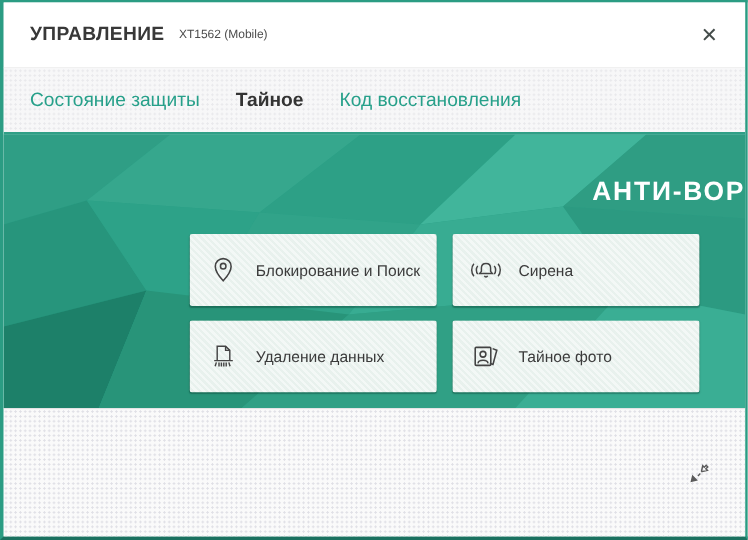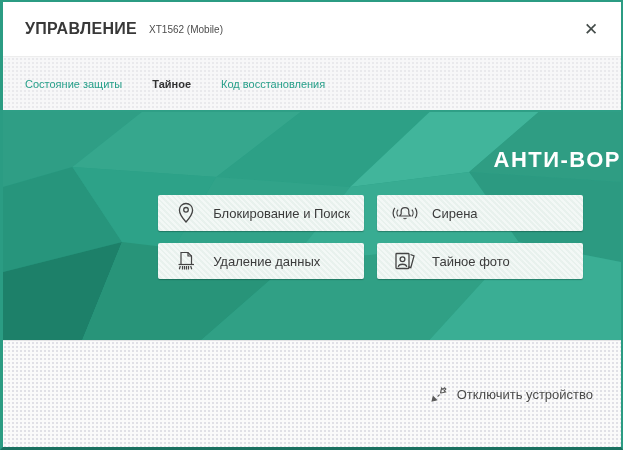--- a/index.html
+++ b/index.html
@@ -29,7 +29,7 @@
     background-size:4px 4px;
     border-bottom:2px solid #2f9f86;
   }
-  .tab { font-size:11px; color:#27a08a; cursor:pointer; }
+  .tab { font-size:16px; color:#27a08a; cursor:pointer; }
   .tab.active { color:#333333; font-weight:bold; cursor:default; }
   
   .banner { position:relative; height:228px; flex:0 0 auto; background:#2ca087; }

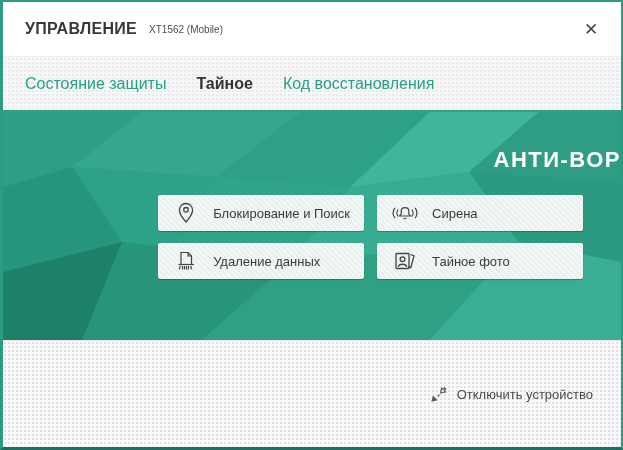--- a/index.html
+++ b/index.html
@@ -43,7 +43,7 @@
     margin:20px 38px 0 38px; display:grid; grid-template-columns:1fr 1fr; gap:12px 13px;
   }
   .cmd-btn {
-    height:36px; background:#edf4f1; border:none; border-radius:2px; cursor:pointer;
+    height:60px; background:#edf4f1; border:none; border-radius:2px; cursor:pointer;
     display:flex; align-items:center; padding:0 14px; gap:13px; text-align:left;
     box-shadow:0 1px 1px rgba(0,45,35,.35);
     background-image:repeating-linear-gradient(45deg, rgba(255,255,255,.35) 0 2px, rgba(210,228,220,.18) 2px 4px);

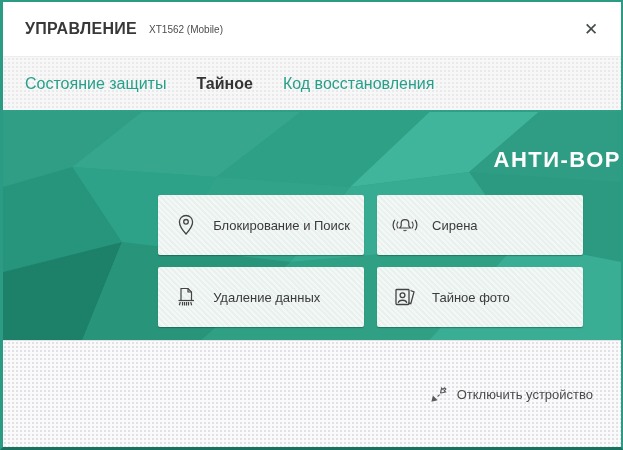--- a/index.html
+++ b/index.html
@@ -169,7 +169,6 @@
           <path d="M12 9l4.5-1-1.3-1.3 1.6-1.6-1.3-1.3-1.6 1.6L12.6 4.1 11.6 8.6z"></path>
         </svg>
       </span>
-      <span class="lbl">Отключить устройство</span>
     </button>
   </div>
 

